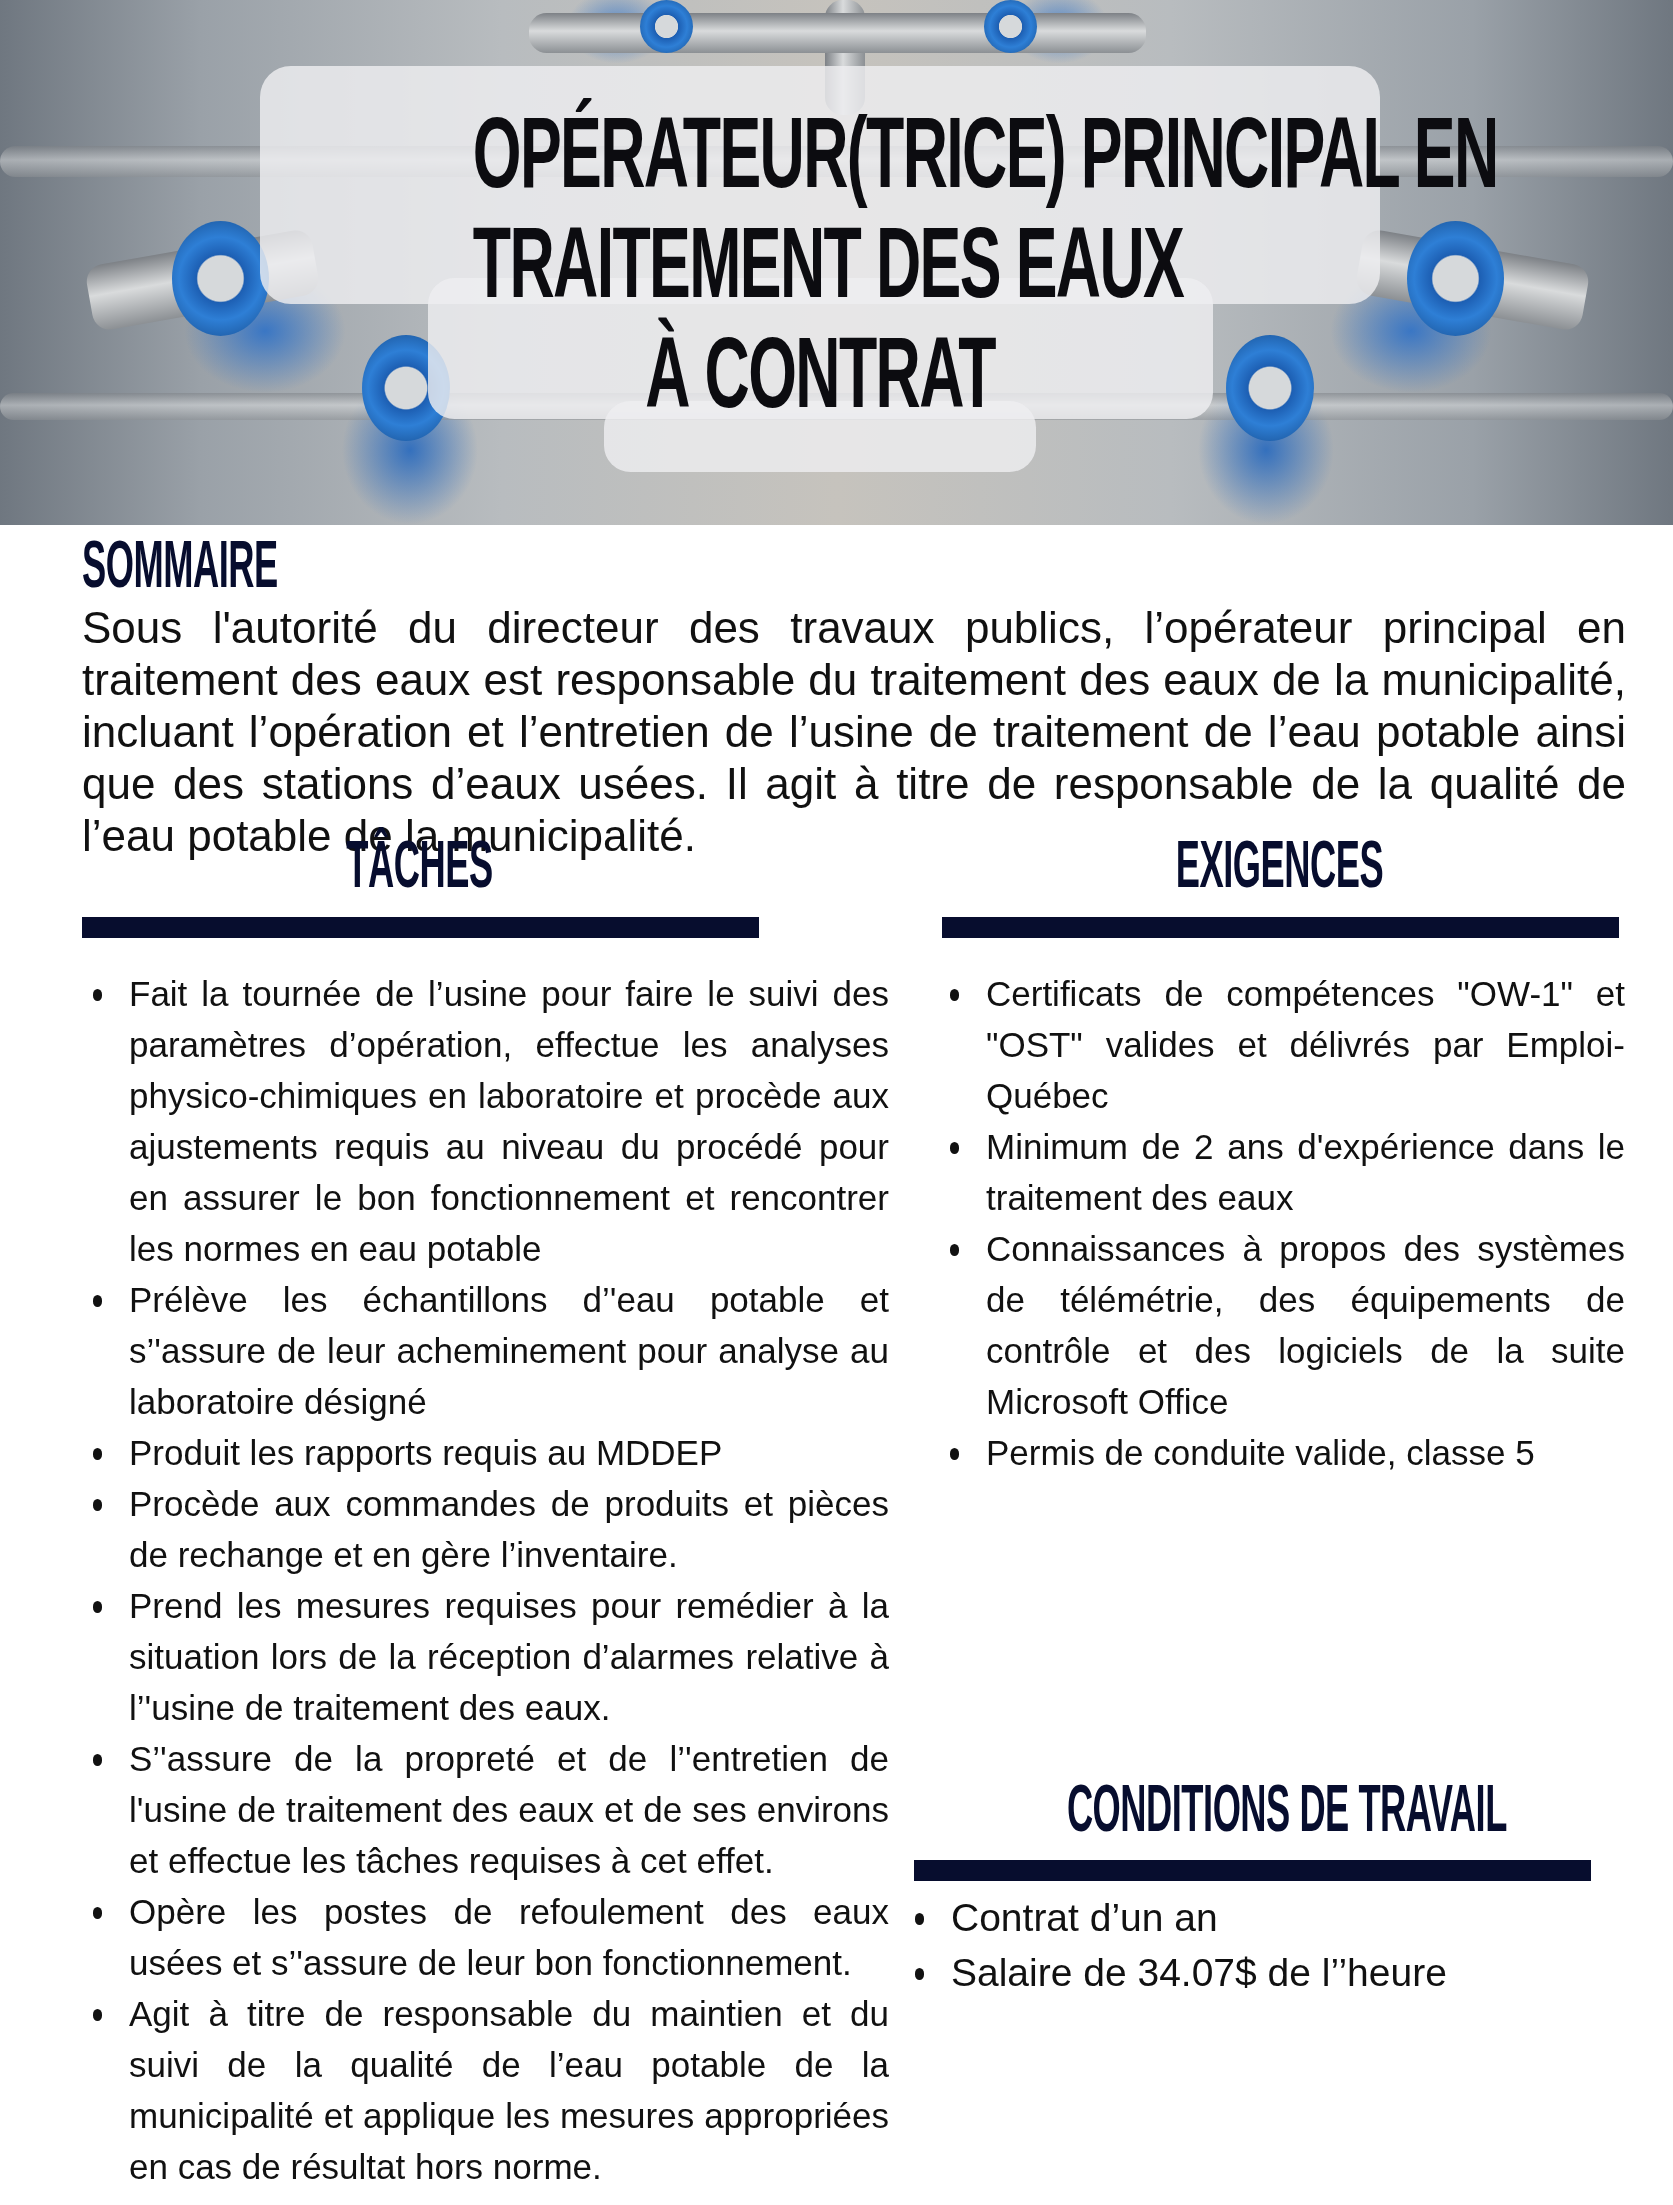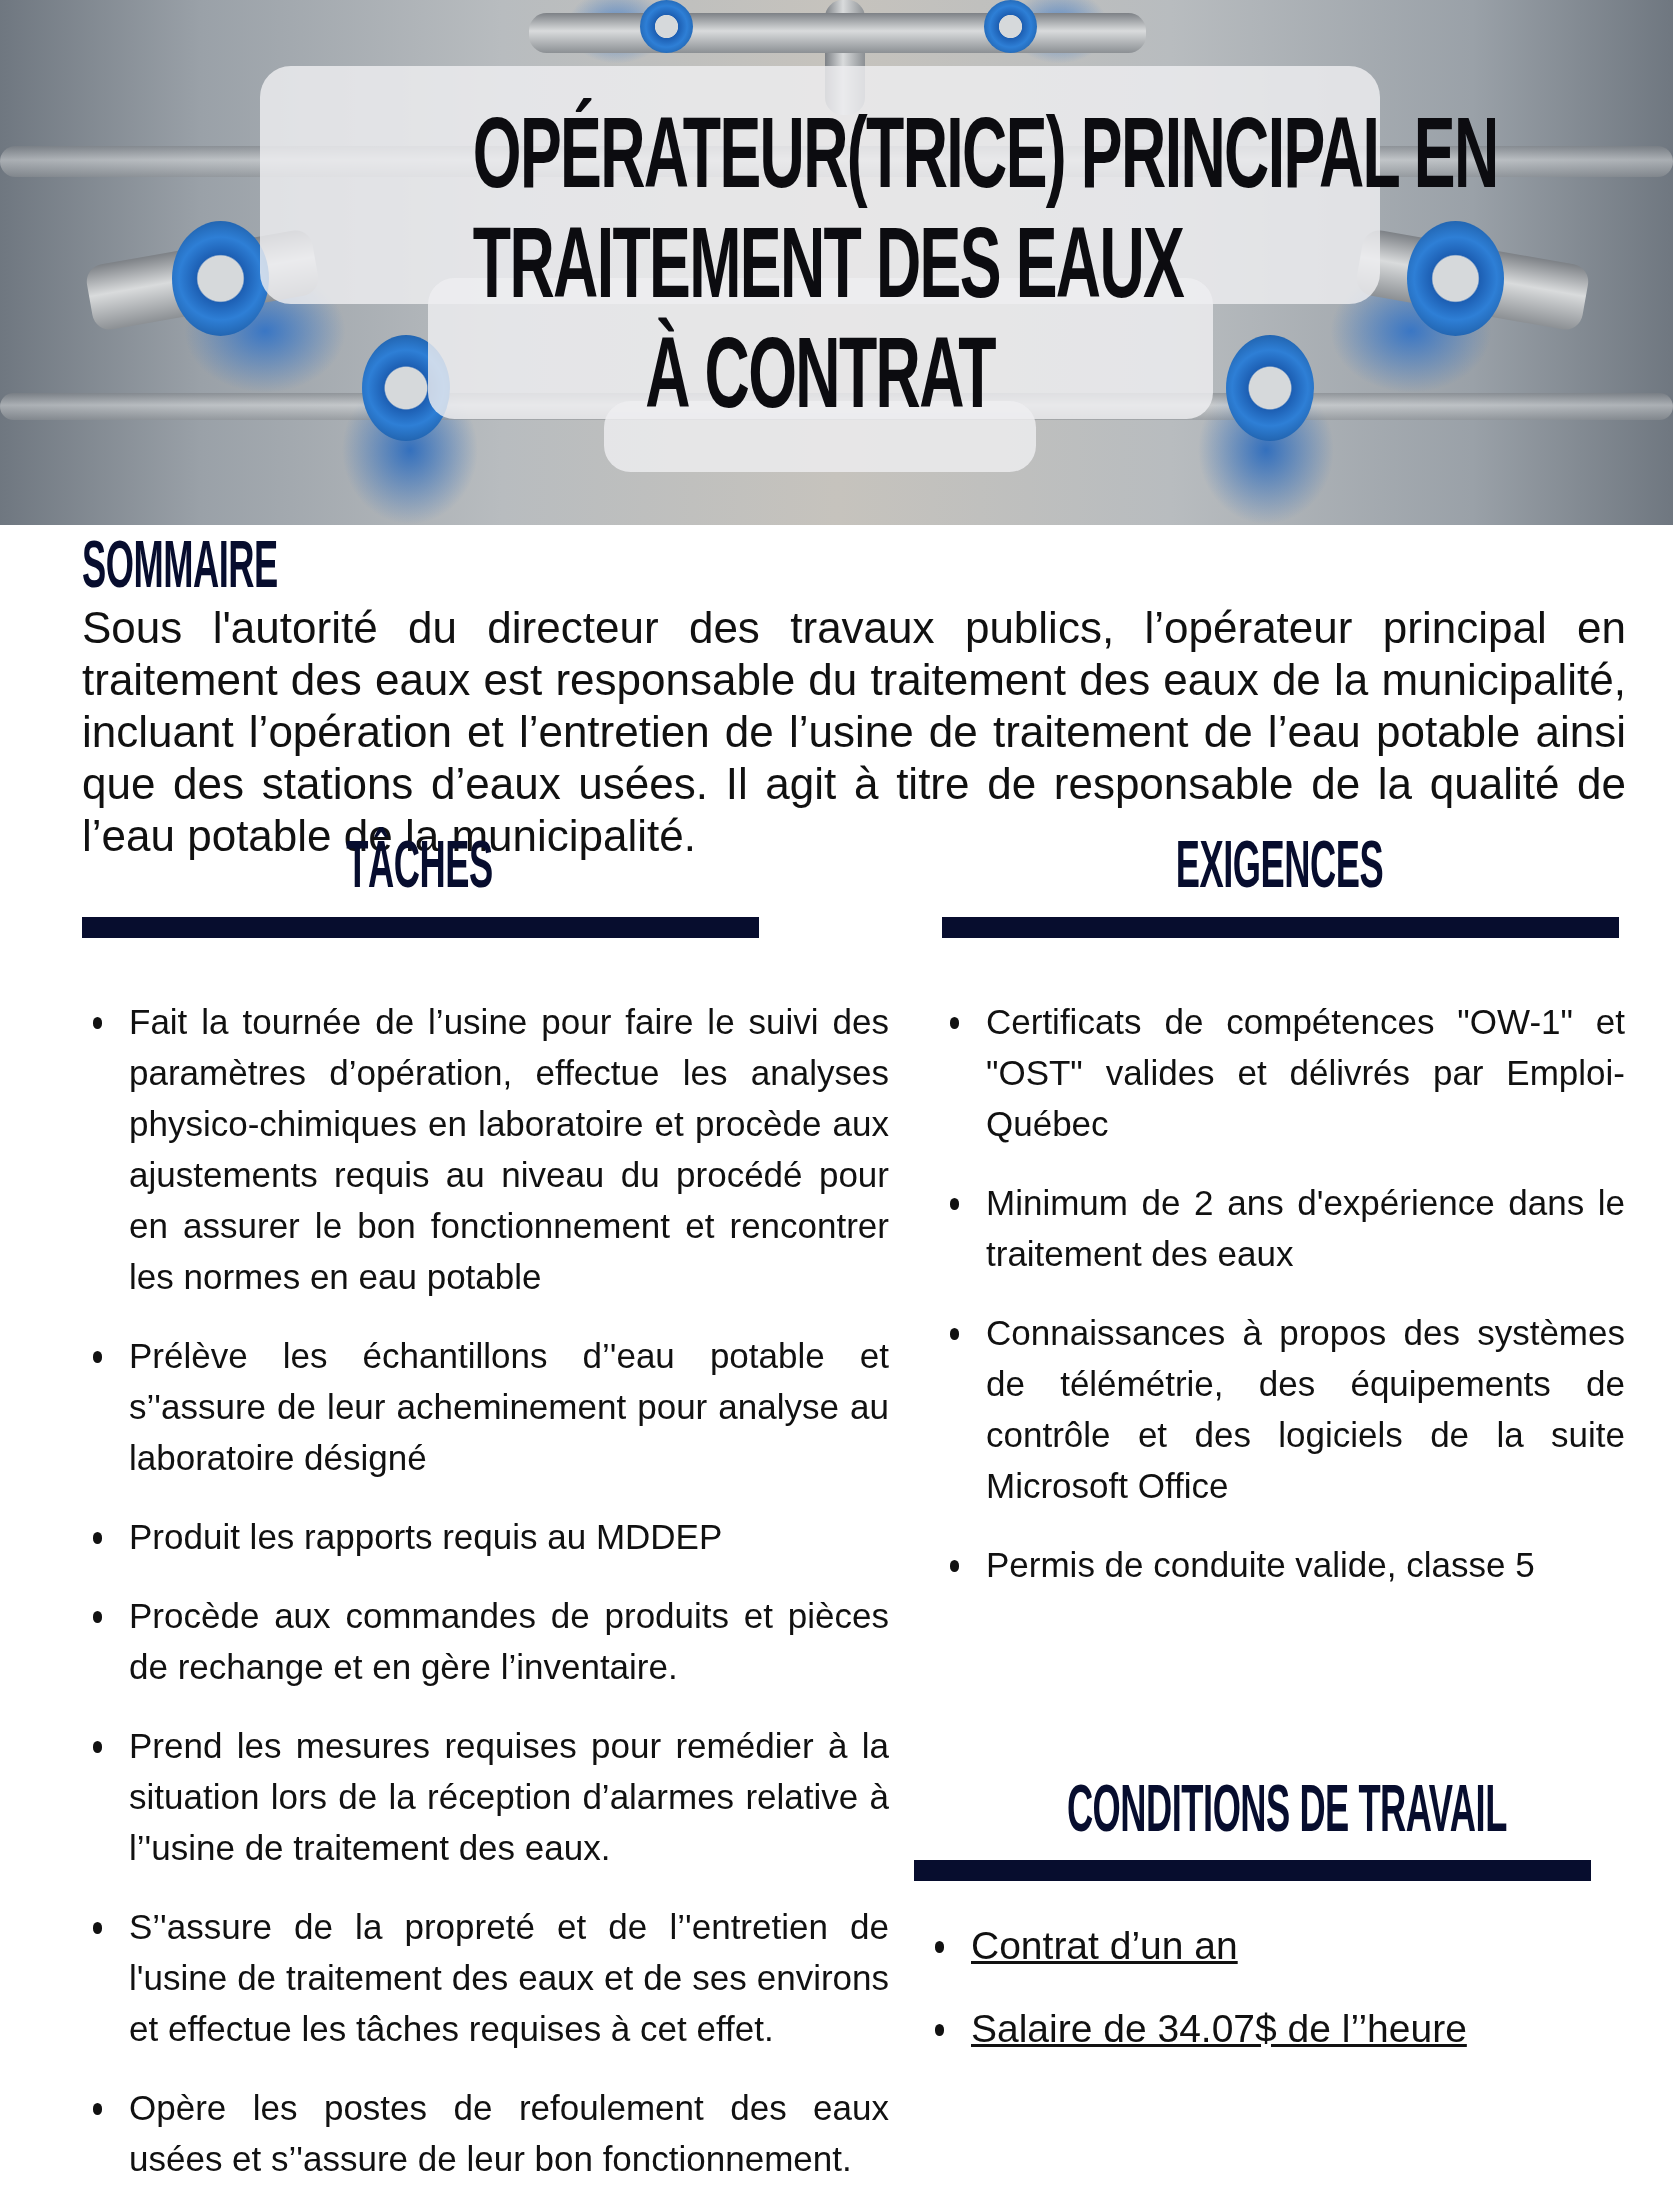--- a/index.html
+++ b/index.html
@@ -49,7 +49,7 @@
     font-size: 44px; line-height: 52px; text-align: justify; color: #111;
   }
   ul.bullets { position: absolute; list-style: none; color: #111; }
-  ul.bullets li { position: relative; padding-left: 47px; text-align: justify; margin-top: 28px; }
+  ul.bullets li { position: relative; padding-left: 47px; text-align: justify; }
   ul.bullets li::before {
     content: ""; position: absolute; left: 10.6px; width: 9.7px; height: 11.5px; border-radius: 50%; background: #111;
   }

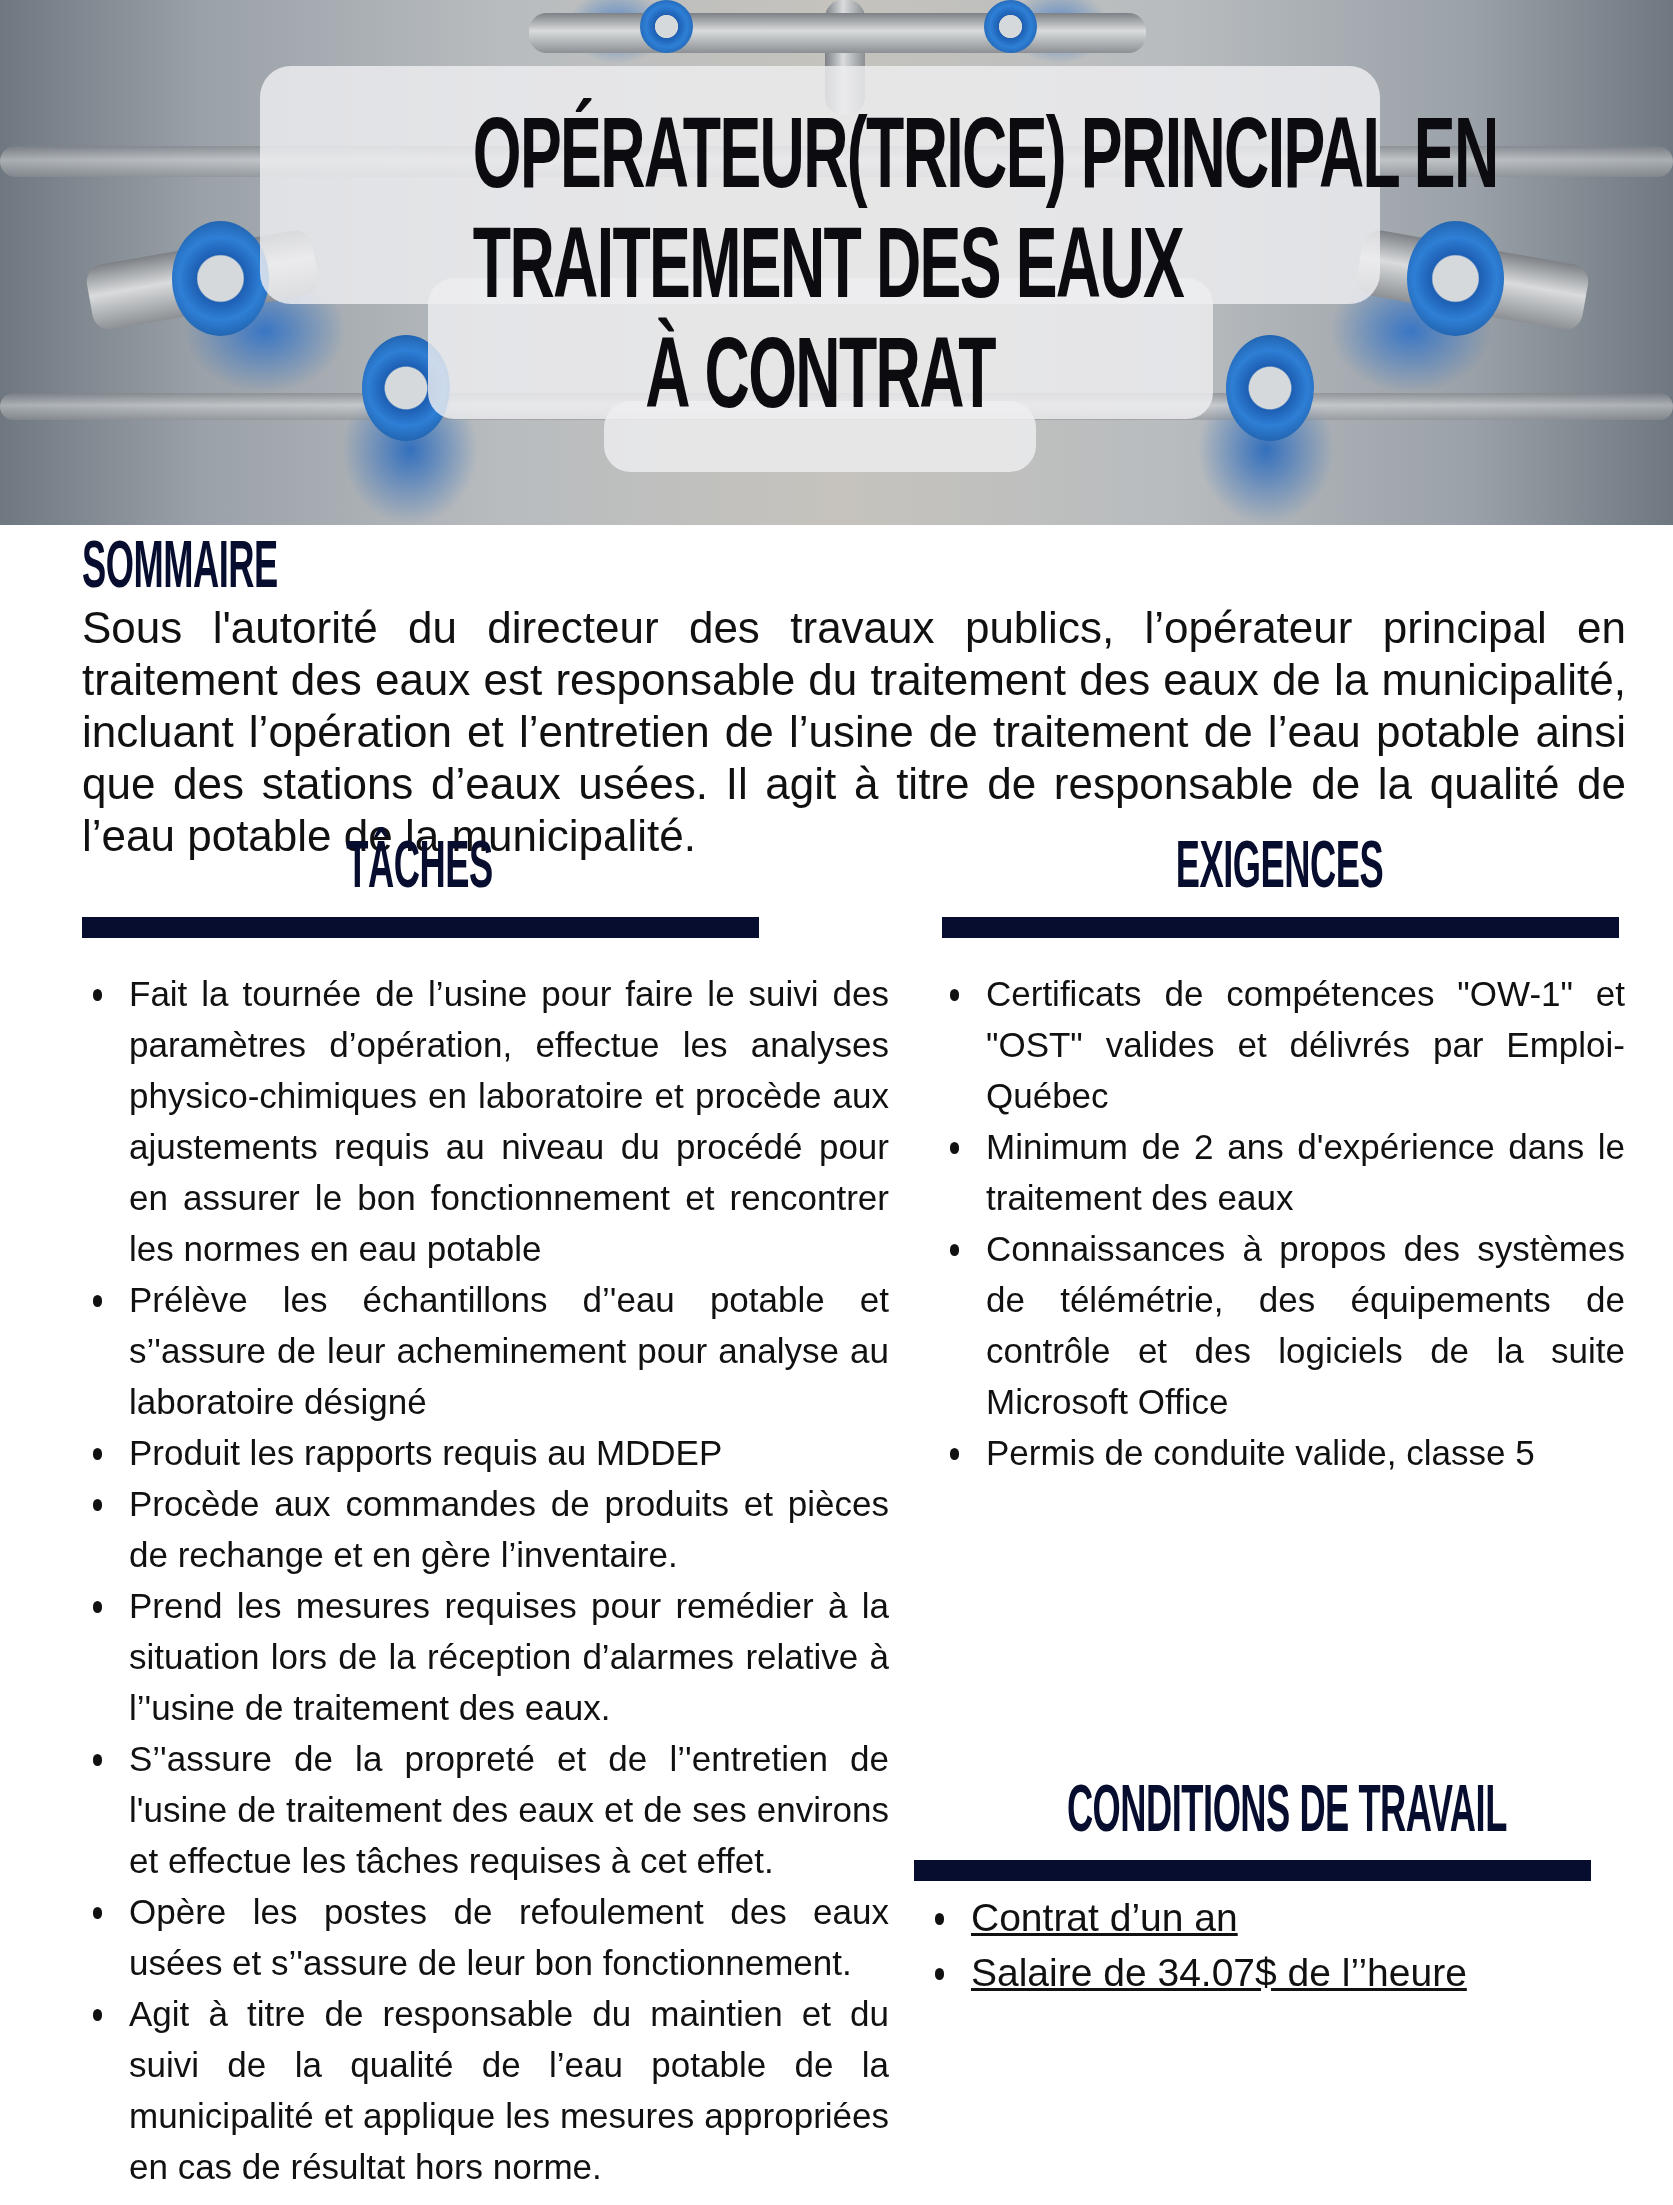--- a/index.html
+++ b/index.html
@@ -57,7 +57,7 @@
   .tasks li::before { top: 21px; }
   .reqs { left: 939px; top: 968px; width: 686px; font-size: 35px; line-height: 51px; }
   .reqs li::before { top: 21px; }
-  .conds { left: 924px; top: 1890px; width: 706px; font-size: 39px; line-height: 55px; text-decoration: underline; }
+  .conds { left: 904px; top: 1890px; width: 706px; font-size: 39px; line-height: 55px; }
   .conds li { text-align: left; padding-left: 42px; }
   .conds li::before { top: 23px; left: 11.5px; }
 </style>

